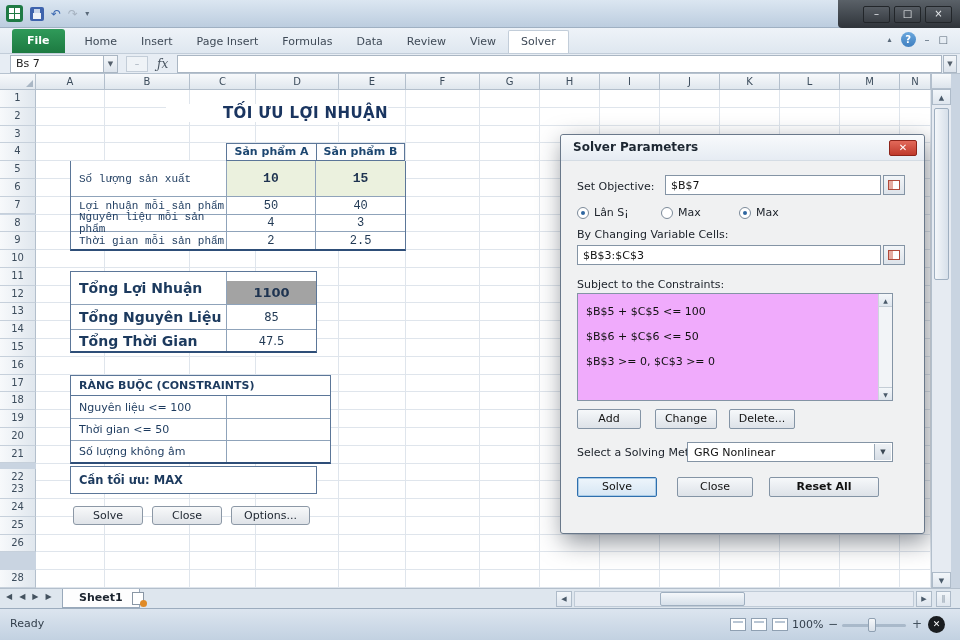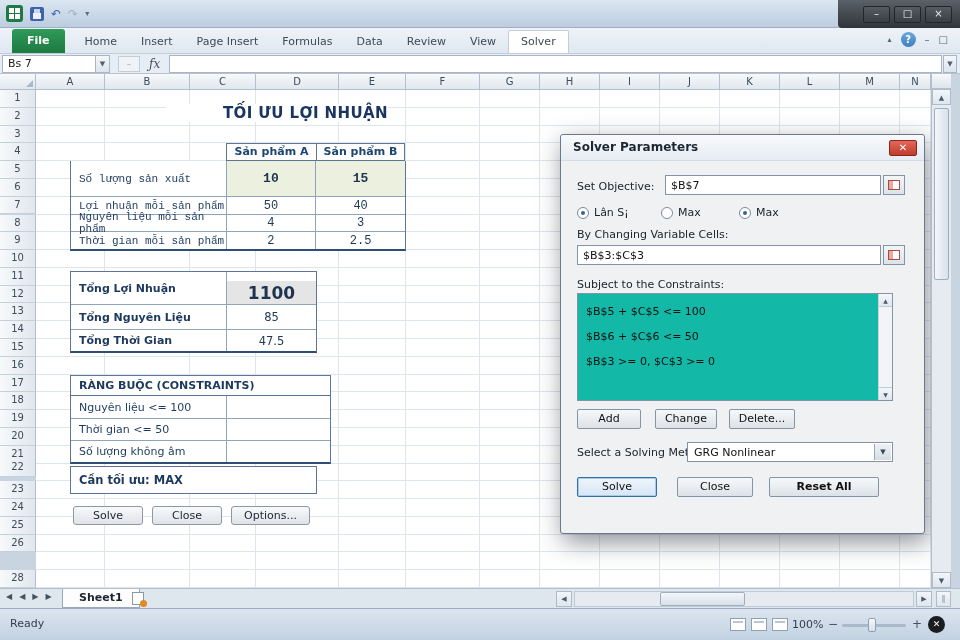--- a/index.html
+++ b/index.html
@@ -46,7 +46,7 @@
   
   .formulabar { position:absolute; left:0; top:54px; width:960px; height:20px;
     background:#e7edf4; border-bottom:1px solid #b6c2cf; display:flex; align-items:center; }
-  .namebox { width:94px; height:18px; margin-left:2px; background:#fff;
+  .namebox { width:94px; height:18px; margin-left:10px; background:#fff;
     border:1px solid #aab6c3; font-size:11px; padding:1px 5px; color:#222; }
   .namebox-arrow { width:14px; height:18px; border:1px solid #aab6c3; border-left:none;
     background:linear-gradient(#f4f7fa,#dde4ec); font-size:7px; color:#55606c;

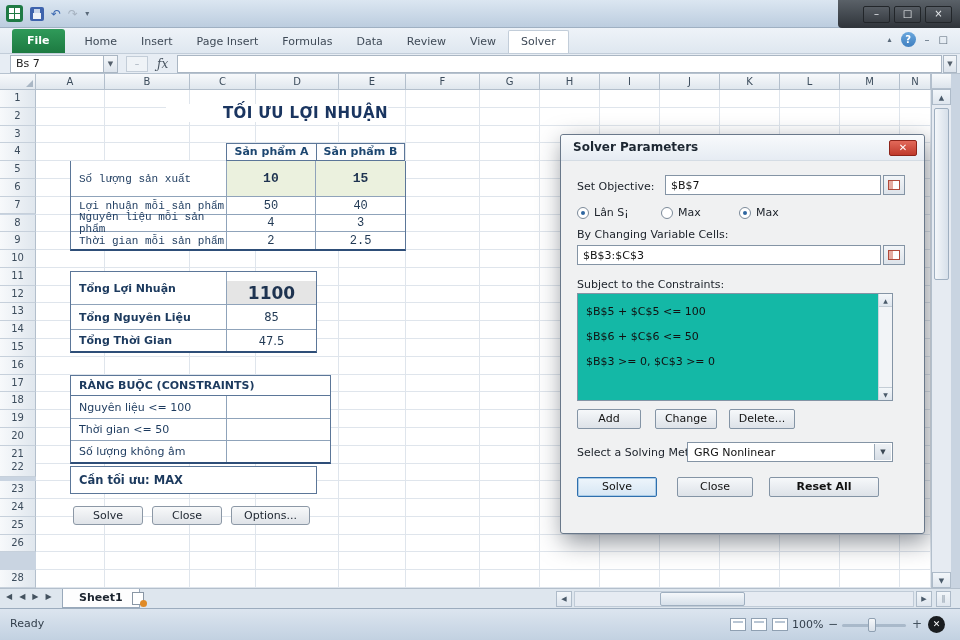--- a/index.html
+++ b/index.html
@@ -102,7 +102,7 @@
     border:1px solid #5b7698; border-bottom:2px solid #2e4e78; }
   .tot-row { display:flex; }
   .tot-row + .tot-row { border-top:1px solid #8fa3ba; }
-  .tot-label { width:156px; padding-left:8px; font-size:11px; font-weight:bold; color:#1c3a5e;
+  .tot-label { width:156px; padding-left:8px; font-size:14px; font-weight:bold; color:#1c3a5e;
     display:flex; align-items:center; border-right:1px solid #8fa3ba; }
   .tot-val { flex:1; display:flex; align-items:center; justify-content:center;
     font-size:11.5px; color:#223a55; }

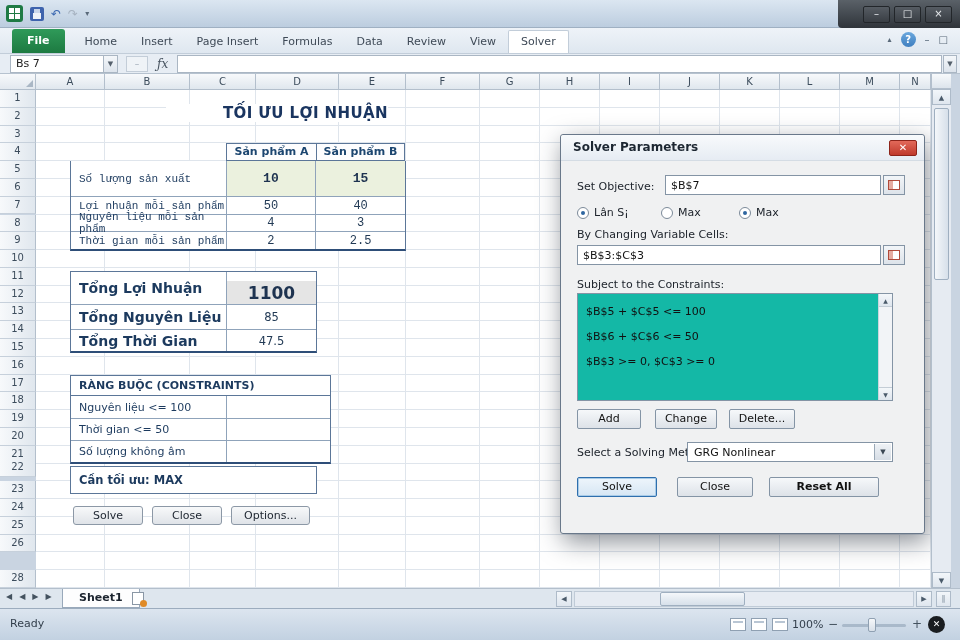--- a/index.html
+++ b/index.html
@@ -106,7 +106,7 @@
     display:flex; align-items:center; border-right:1px solid #8fa3ba; }
   .tot-val { flex:1; display:flex; align-items:center; justify-content:center;
     font-size:11.5px; color:#223a55; }
-  .tot-row.hl .tot-val { background:#e5e5e5; font-weight:bold; font-size:17px; color:#1e3350;margin-top:9px; }
+  .tot-row.hl .tot-val { background:#a3a3a3; font-weight:bold; font-size:13px; color:#1e3350;margin-top:9px; }
 
   .tbl-constraints { position:absolute; left:34px; top:285px; width:261px; background:#fff;
     border:1px solid #5b7698; border-bottom:2px solid #2e4e78; }

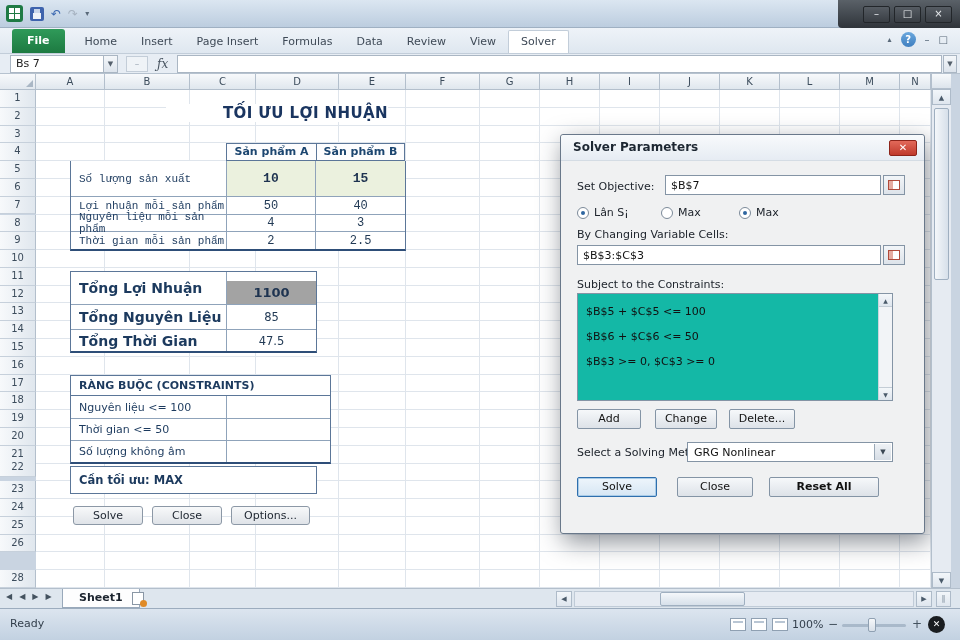--- a/index.html
+++ b/index.html
@@ -149,7 +149,7 @@
     background:#fff; position:relative; }
   .rdot.sel::after { content:""; position:absolute; inset:3px; border-radius:50%; background:#2f66a0; }
   .listbox { position:absolute; left:16px; top:158px; width:316px; height:108px;
-    background:#14b8a6; border:1px solid #8494a5; }
+    background:#f0abfc; border:1px solid #8494a5; }
   .citem { height:25px; line-height:25px; padding-left:8px; font-size:11px; color:#111; }
   .citem:first-child { margin-top:5px; }
   .lb-scroll { position:absolute; right:0; top:0; width:14px; height:100%;

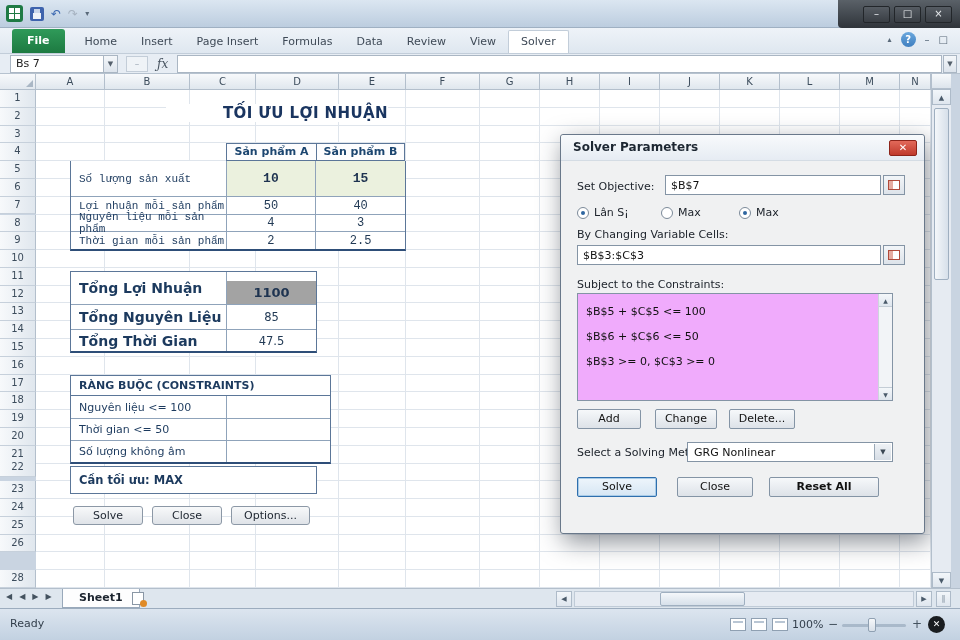--- a/index.html
+++ b/index.html
@@ -309,7 +309,7 @@
       <div class="rowh" style="top: 320.143px; height: 17.7857px; line-height: 16.7857px;">19</div>
       <div class="rowh" style="top: 337.929px; height: 17.7857px; line-height: 16.7857px;">20</div>
       <div class="rowh" style="top: 355.714px; height: 17.7857px; line-height: 16.7857px;">21</div>
-      <div class="rowh" style="top: 369px; height: 17.7857px; line-height: 16.7857px;">22</div>
+      <div class="rowh" style="top: 379px; height: 17.7857px; line-height: 16.7857px;">22</div>
       <div class="rowh" style="top: 391.286px; height: 17.7857px; line-height: 16.7857px;">23</div>
       <div class="rowh" style="top: 409.071px; height: 17.7857px; line-height: 16.7857px;">24</div>
       <div class="rowh" style="top: 426.857px; height: 17.7857px; line-height: 16.7857px;">25</div>

